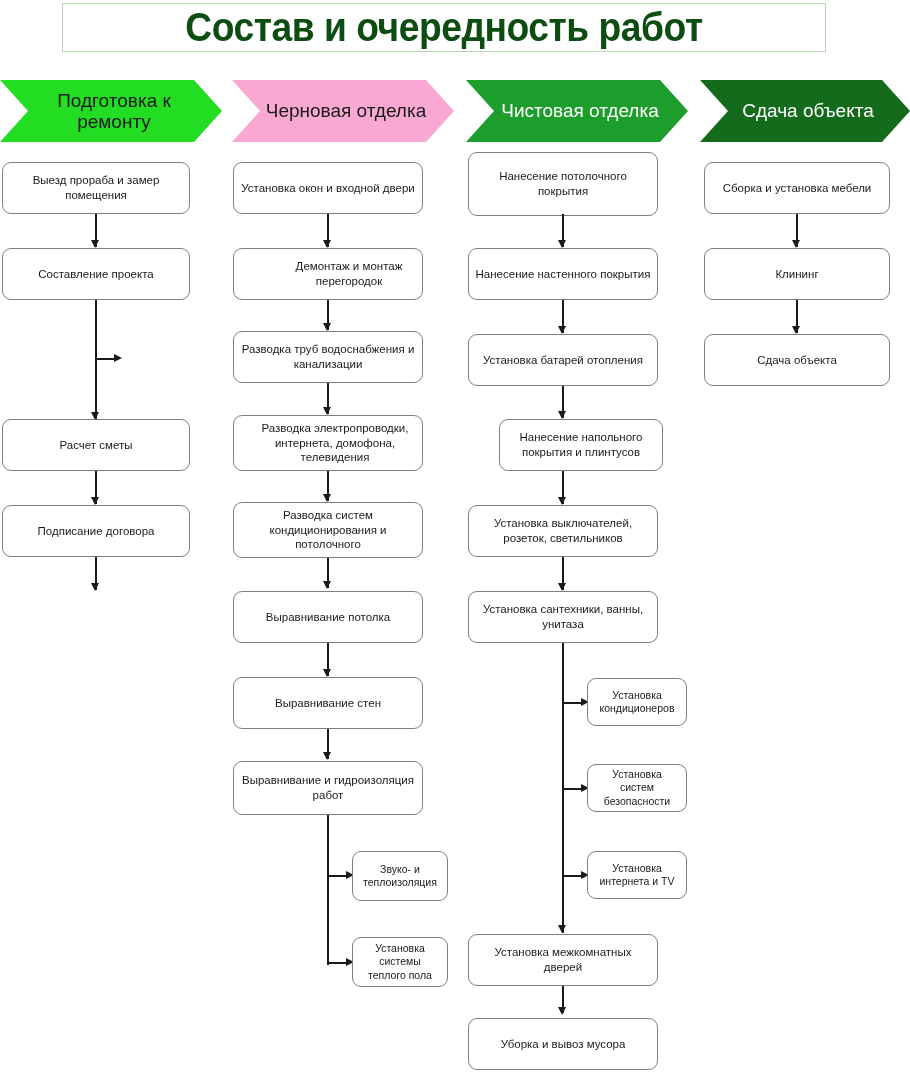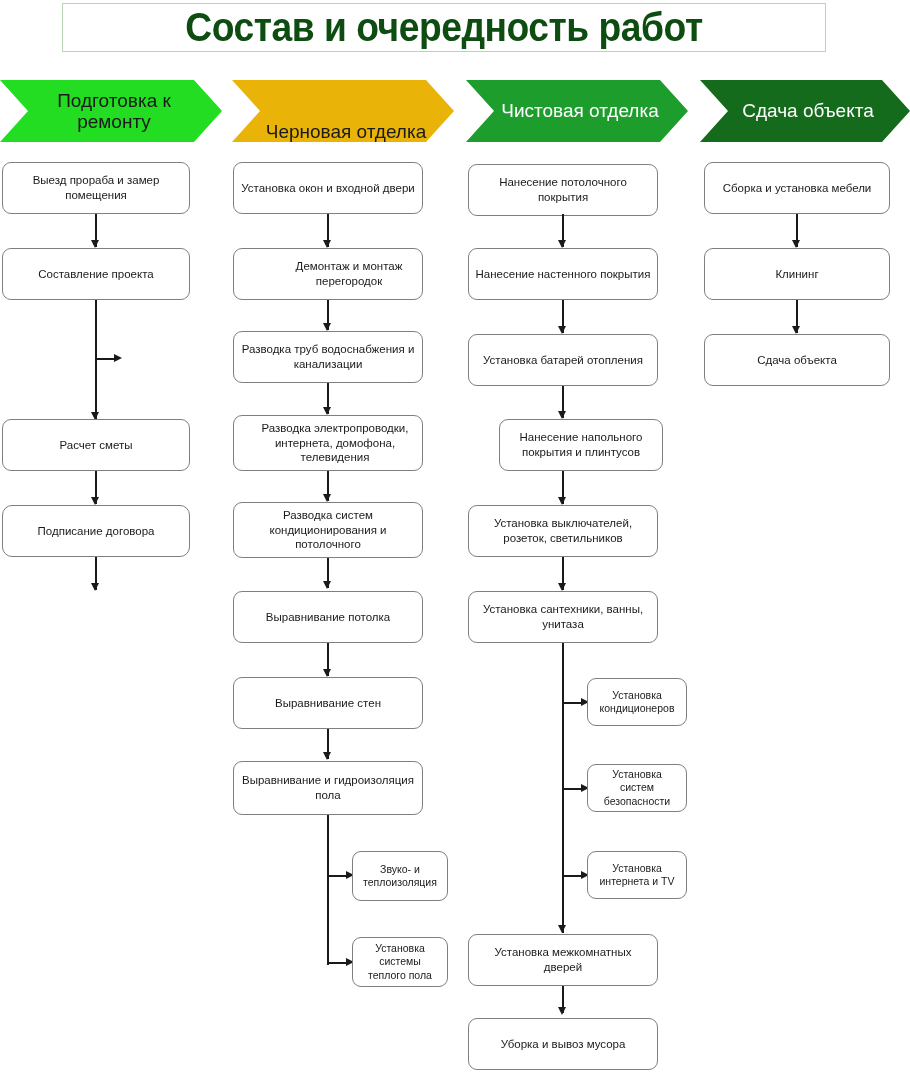--- a/index.html
+++ b/index.html
@@ -87,7 +87,7 @@
   <div class="chev" id="chev1" style="left: 0px; width: 222px; background: rgb(34, 221, 34); color: rgb(26, 26, 26);">
     <span>Подготовка к ремонту</span>
   </div>
-  <div class="chev" id="chev2" style="left: 232px; width: 222px; background: #eab308; color: rgb(26, 26, 26); align-items: flex-end;">
+  <div class="chev" id="chev2" style="left: 232px; width: 222px; background: #f9a8d4; color: rgb(26, 26, 26);">
     <span>Черновая отделка</span>
   </div>
   <div class="chev" id="chev3" style="left: 466px; width: 222px; background: rgb(29, 158, 44); color: rgb(255, 255, 255);">

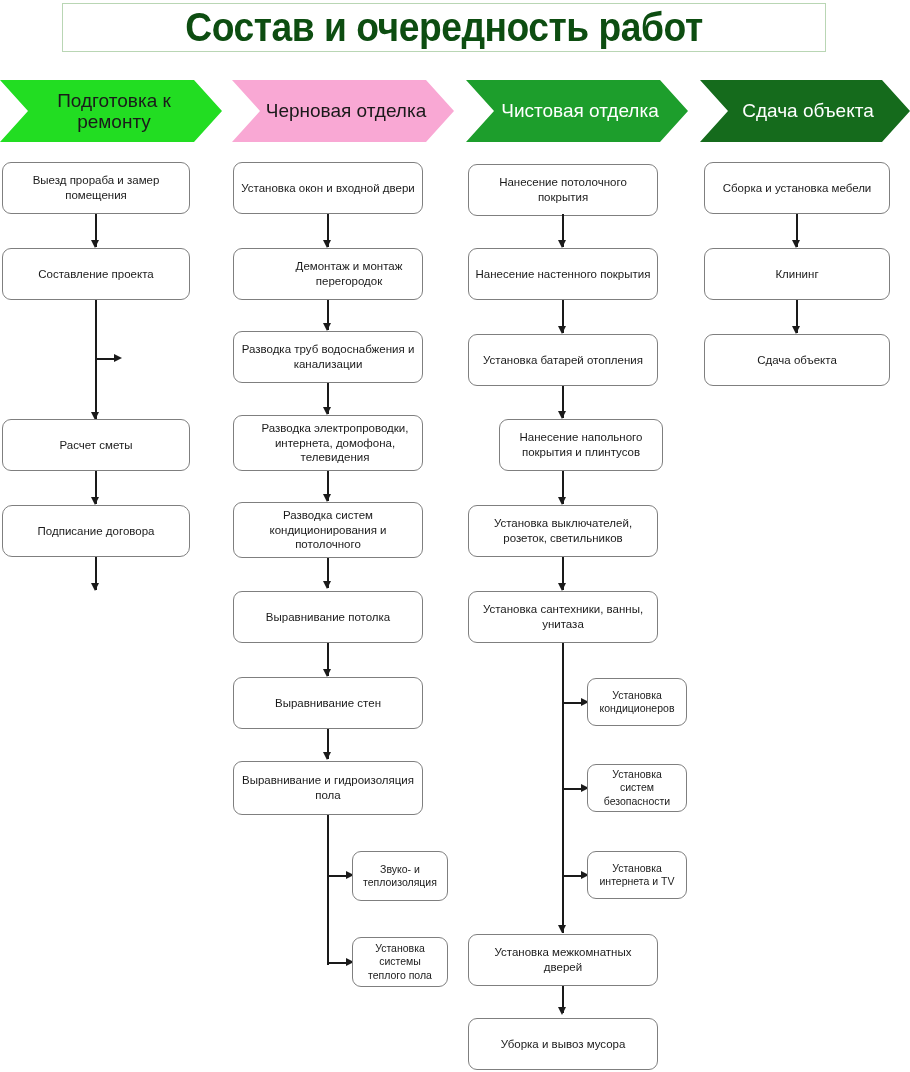--- a/index.html
+++ b/index.html
@@ -185,7 +185,7 @@
     <span>Установка системы теплого пола</span>
   </div>
 
-  <div class="node big" style="left:468px;top:164px;width:190px;height:52px;">
+  <div class="node big" style="left:468px;top:152px;width:190px;height:64px;">
     <span>Нанесение потолочного покрытия</span>
   </div>
   <div class="vline" style="left:562px;top:214px;height:33px;"></div>

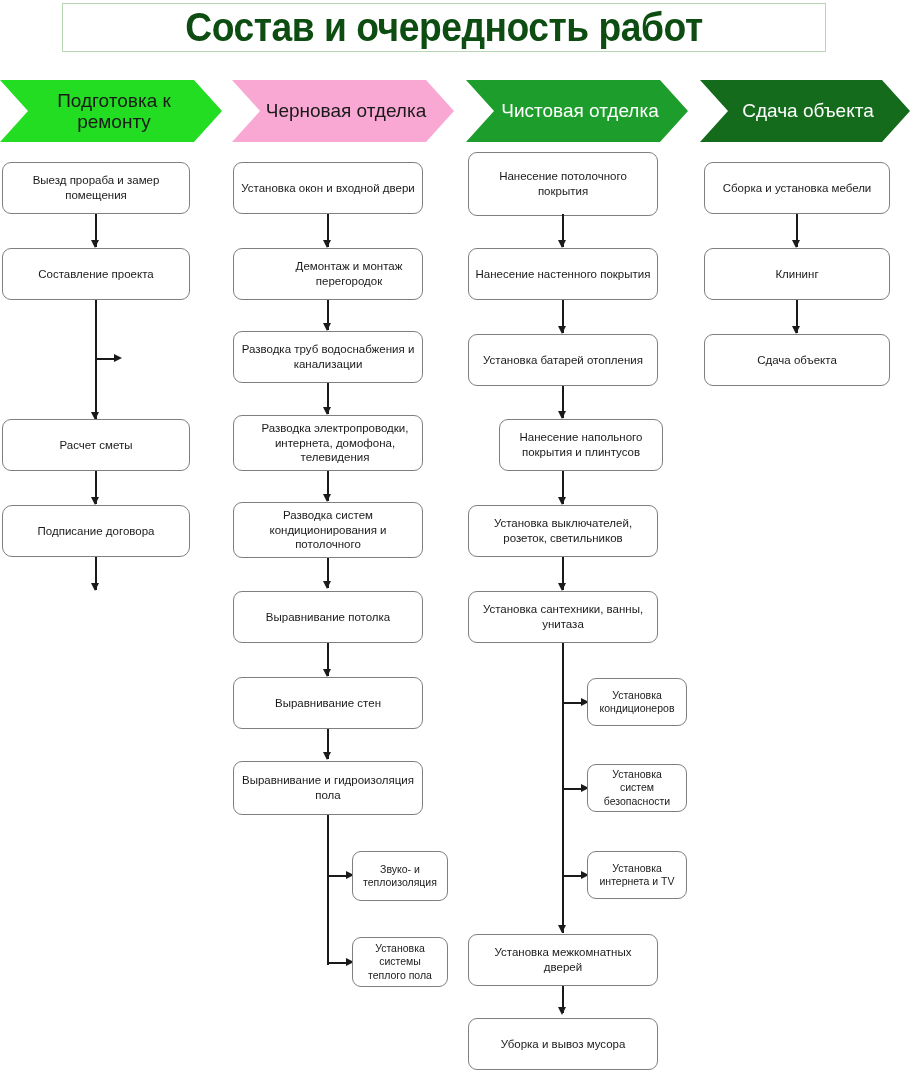--- a/index.html
+++ b/index.html
@@ -118,7 +118,7 @@
   <div class="vline" style="left:95px;top:471px;height:33px;"></div>
   <div class="arrow-down" style="left:91px;top:497px;"></div>
 
-  <div class="node big" style="left:2px;top:505px;width:188px;height:52px;border-radius:10px;">
+  <div class="node big" style="left:2px;top:505px;width:188px;height:52px;">
     <span>Подписание договора</span>
   </div>
   <div class="vline" style="left:95px;top:557px;height:33px;"></div>

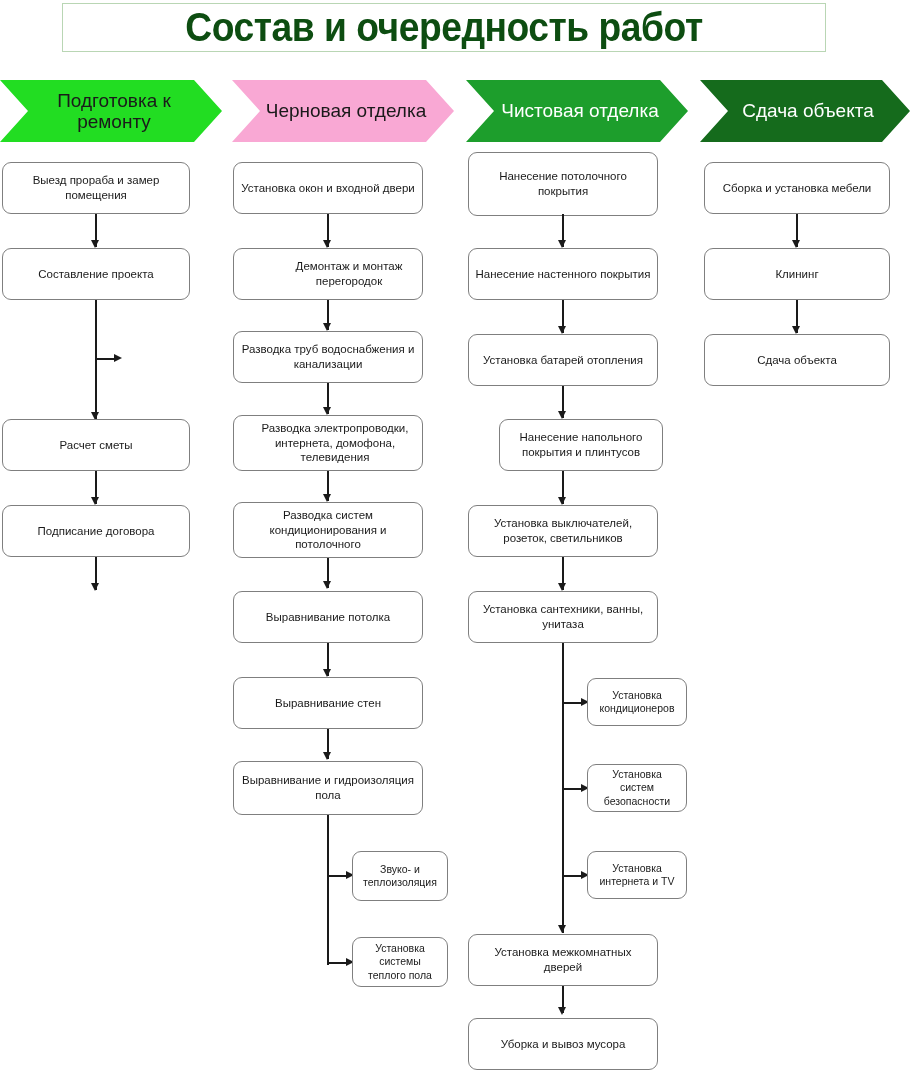--- a/index.html
+++ b/index.html
@@ -168,7 +168,7 @@
   <div class="arrow-down" style="left:323px;top:752px;"></div>
 
   <div class="node big" style="left:233px;top:761px;width:190px;height:54px;">
-    <span>Выравнивание и гидроизоляция пола</span>
+    <span>Выравнивание и гидроизоляция работ</span>
   </div>
 
   <div class="vline" style="left:327px;top:815px;height:150px;"></div>

